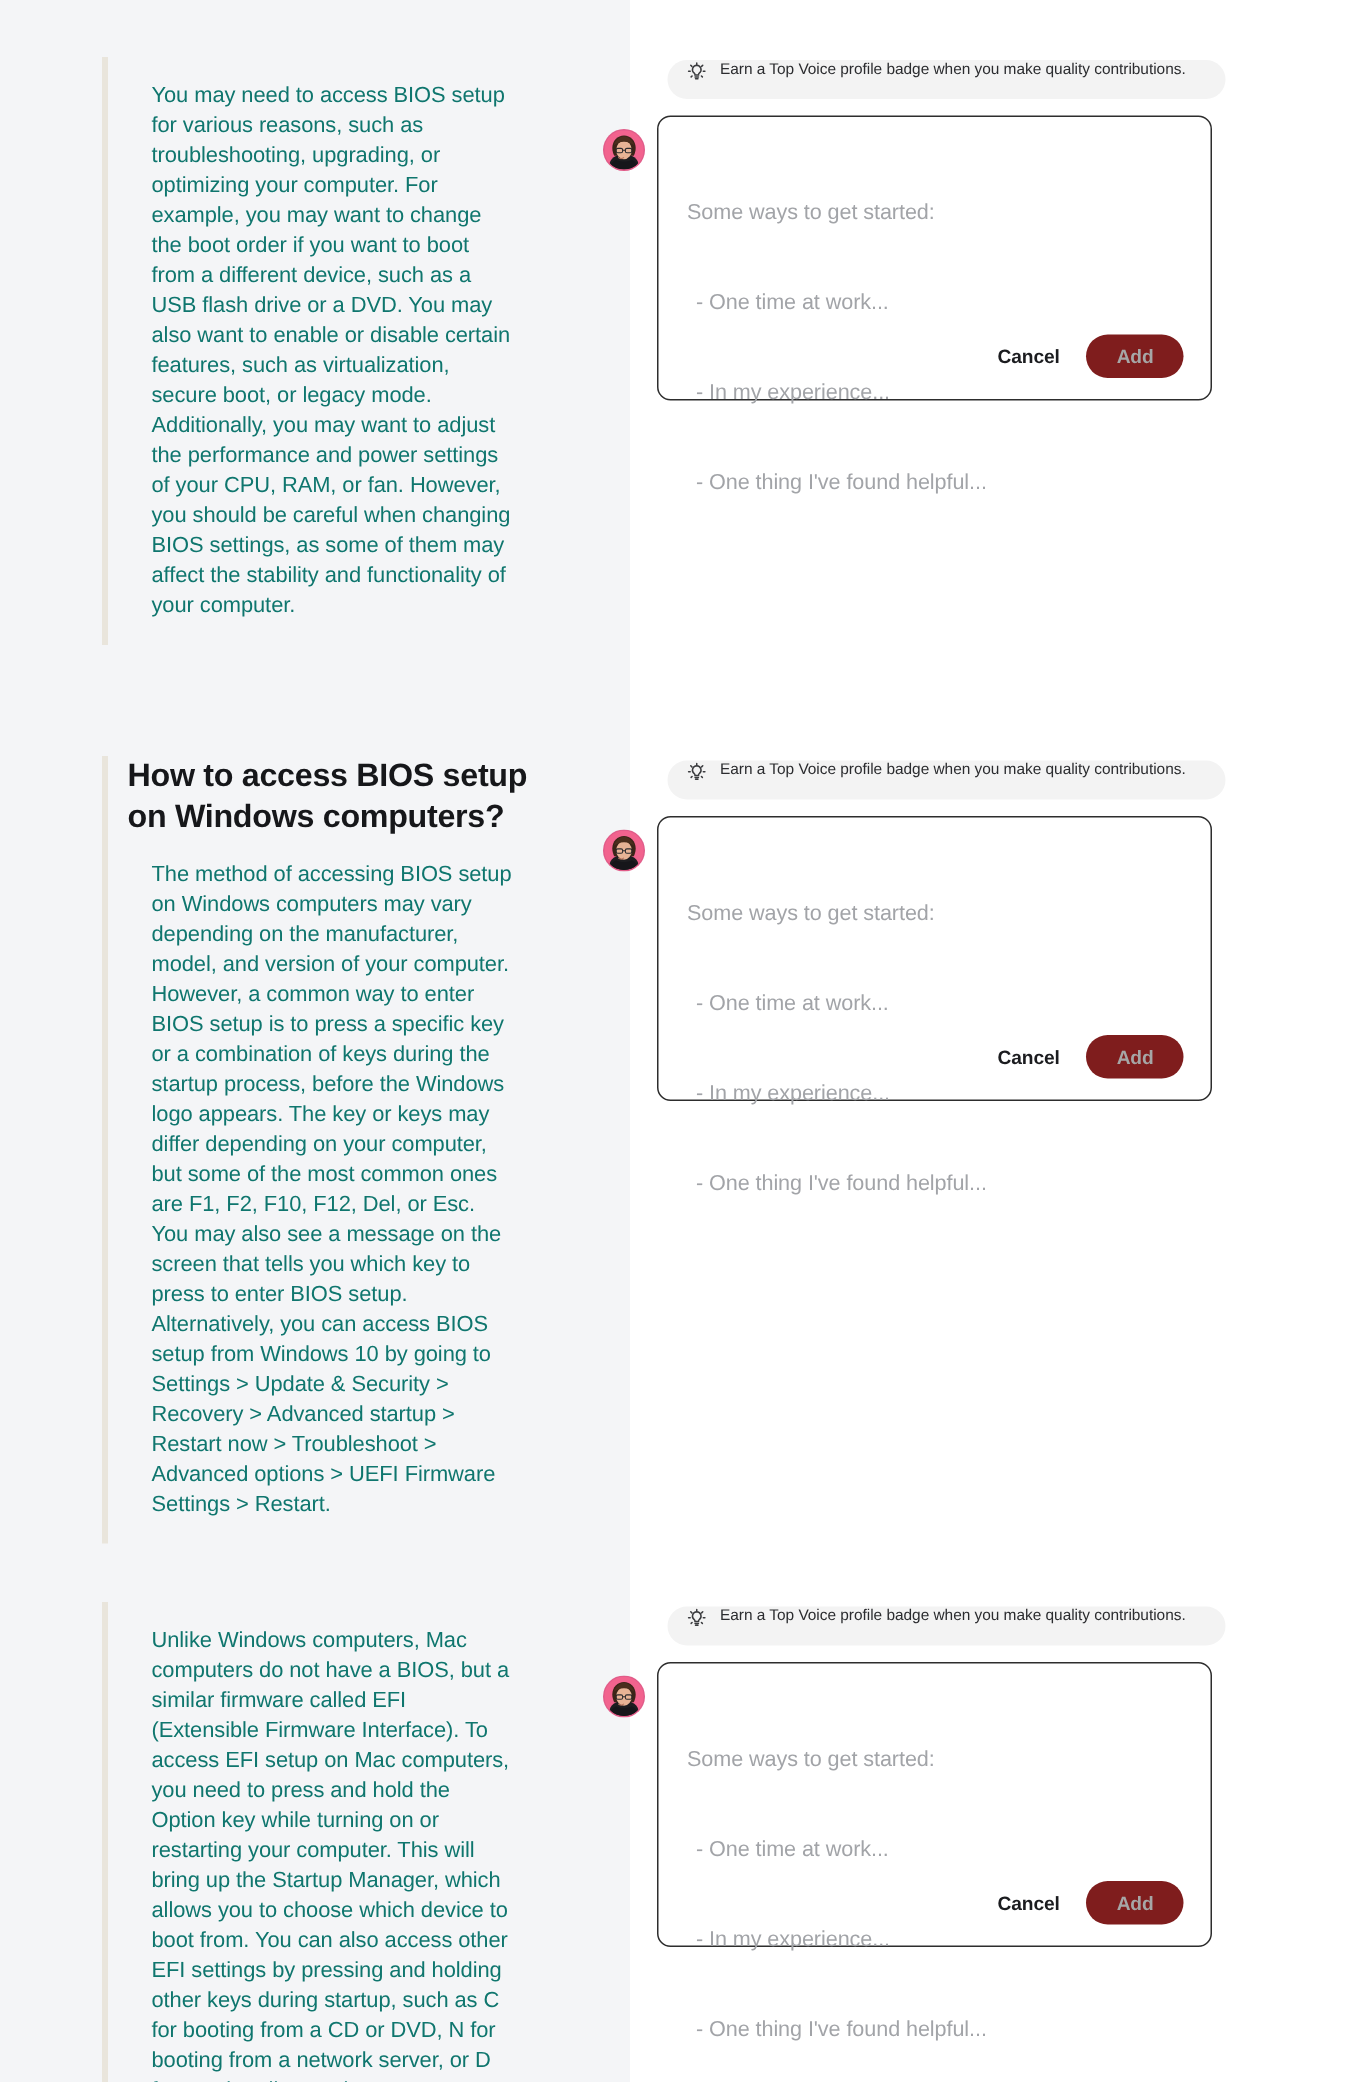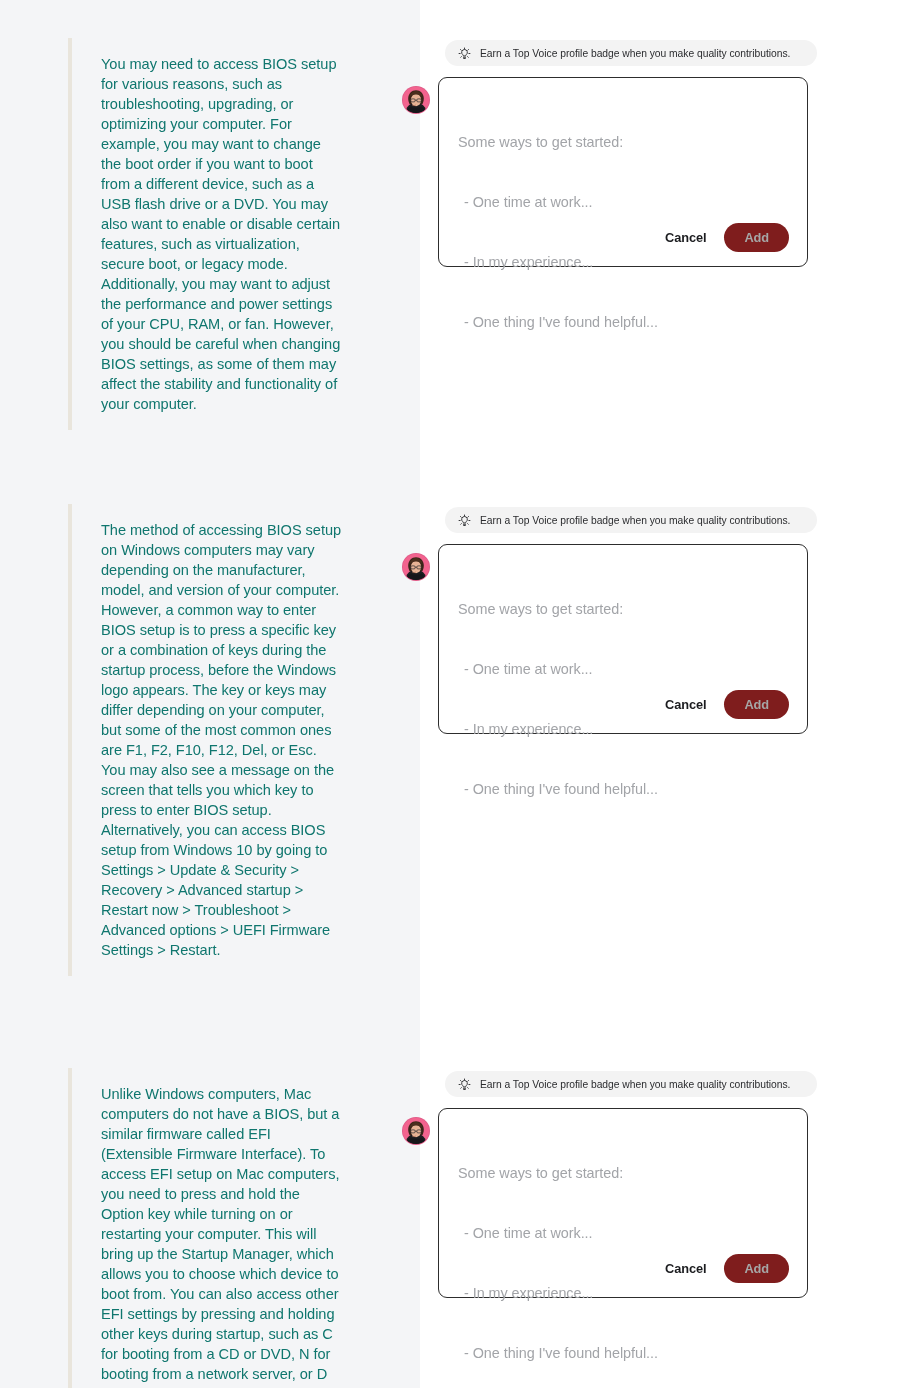--- a/index.html
+++ b/index.html
@@ -94,7 +94,7 @@
     background: #f3f3f3;
     border-radius: 13px;
     display: flex;
-    align-items: center;
+    align-items: flex-start;
     padding: 0 12px;
     box-sizing: border-box;
   }

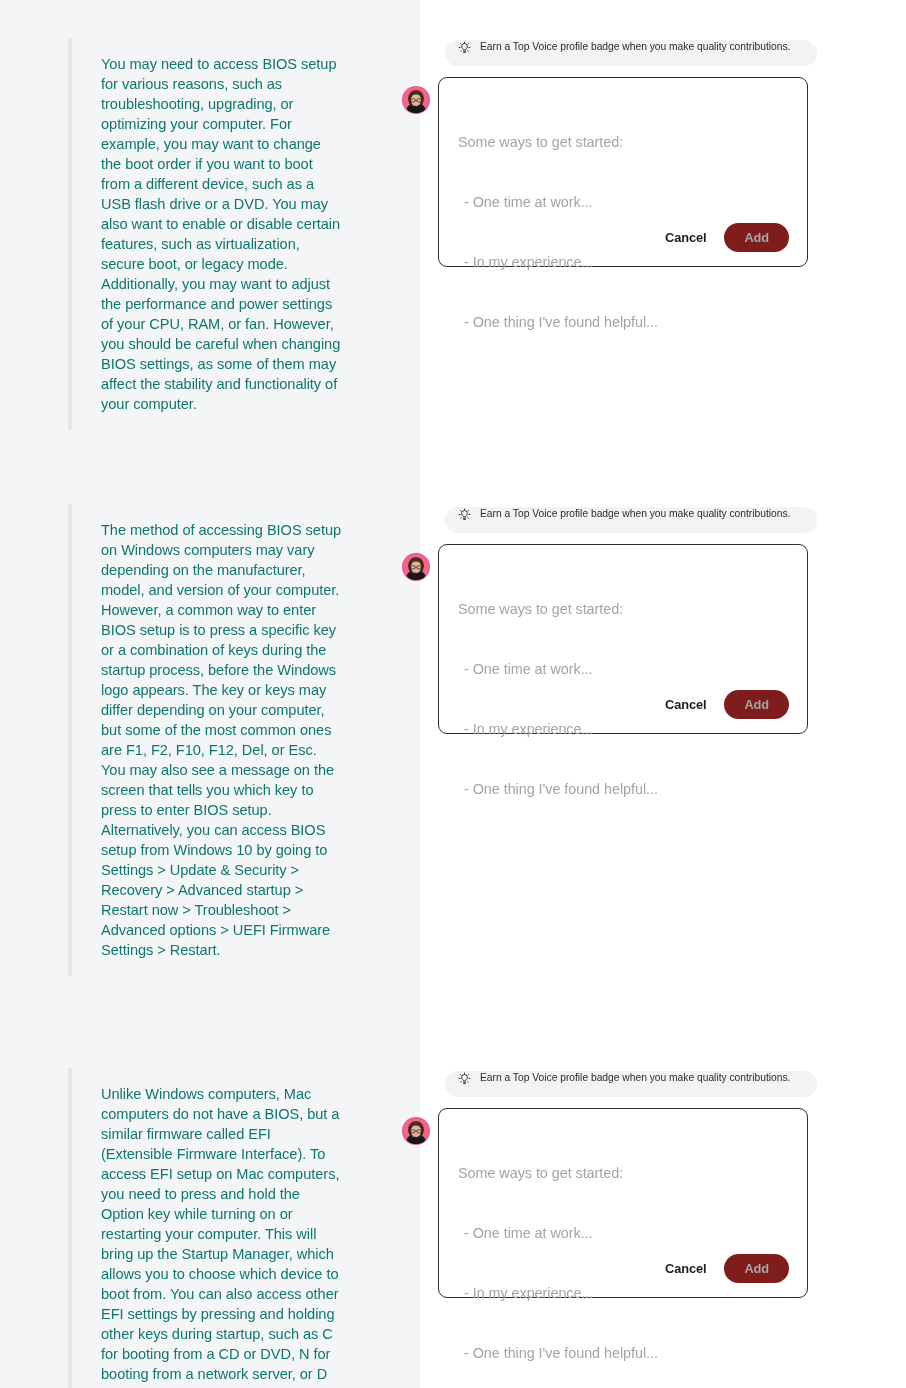--- a/index.html
+++ b/index.html
@@ -207,6 +207,7 @@
     </div>
 
     <div class="section" style="top:504px;">
+      <h2>How to access BIOS setup on Windows computers?</h2>
       <p>The method of accessing BIOS setup on Windows computers may vary depending on the manufacturer, model, and version of your computer. However, a common way to enter BIOS setup is to press a specific key or a combination of keys during the startup process, before the Windows logo appears. The key or keys may differ depending on your computer, but some of the most common ones are F1, F2, F10, F12, Del, or Esc. You may also see a message on the screen that tells you which key to press to enter BIOS setup. Alternatively, you can access BIOS setup from Windows 10 by going to Settings &gt; Update &amp; Security &gt; Recovery &gt; Advanced startup &gt; Restart now &gt; Troubleshoot &gt; Advanced options &gt; UEFI Firmware Settings &gt; Restart.</p>
     </div>
 

